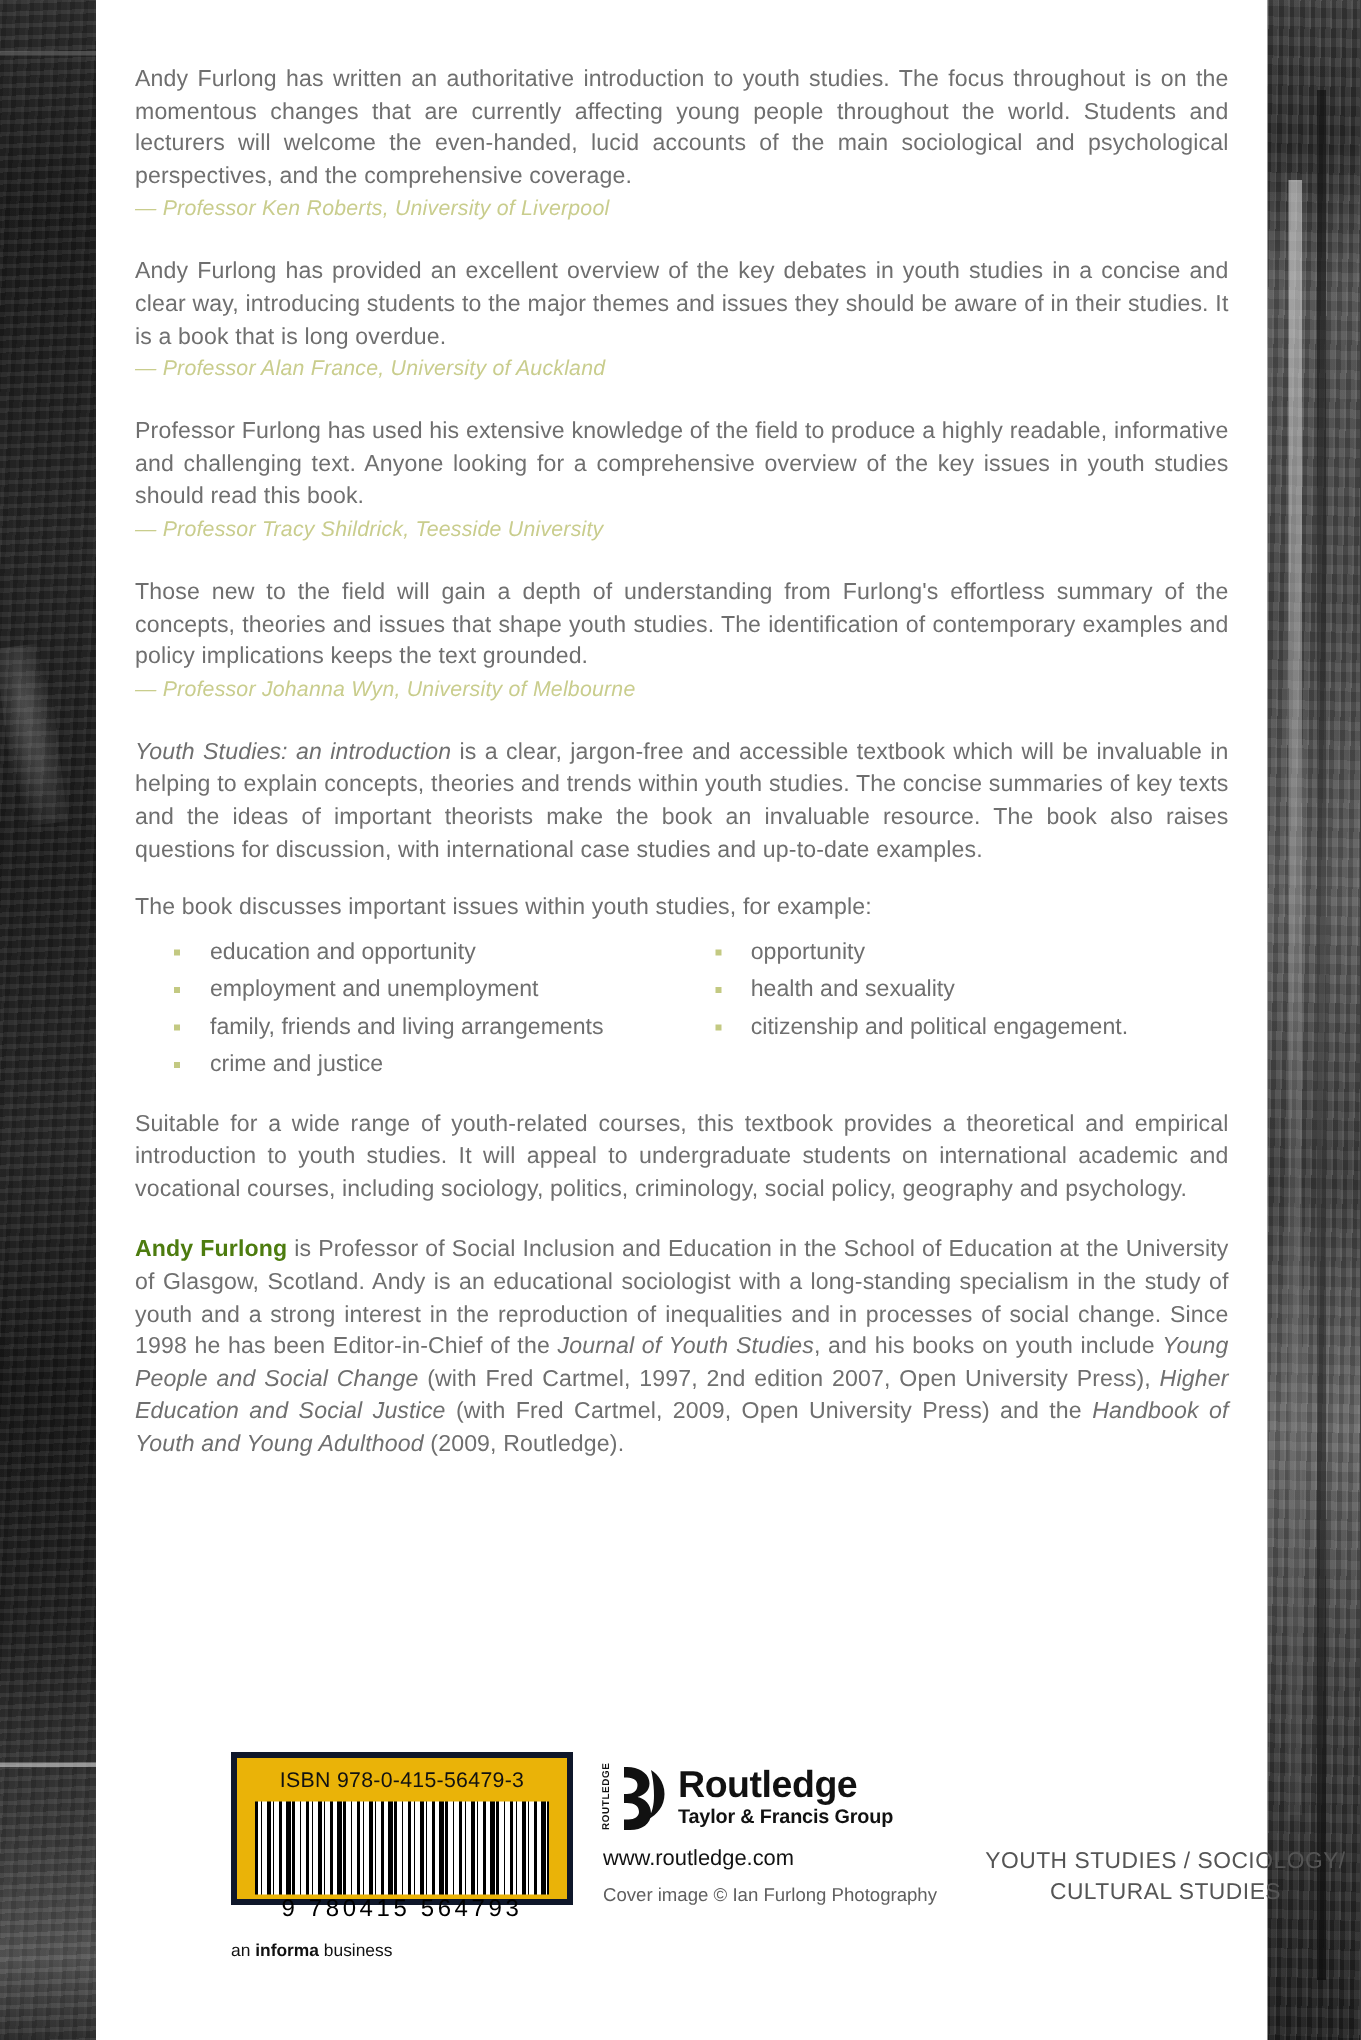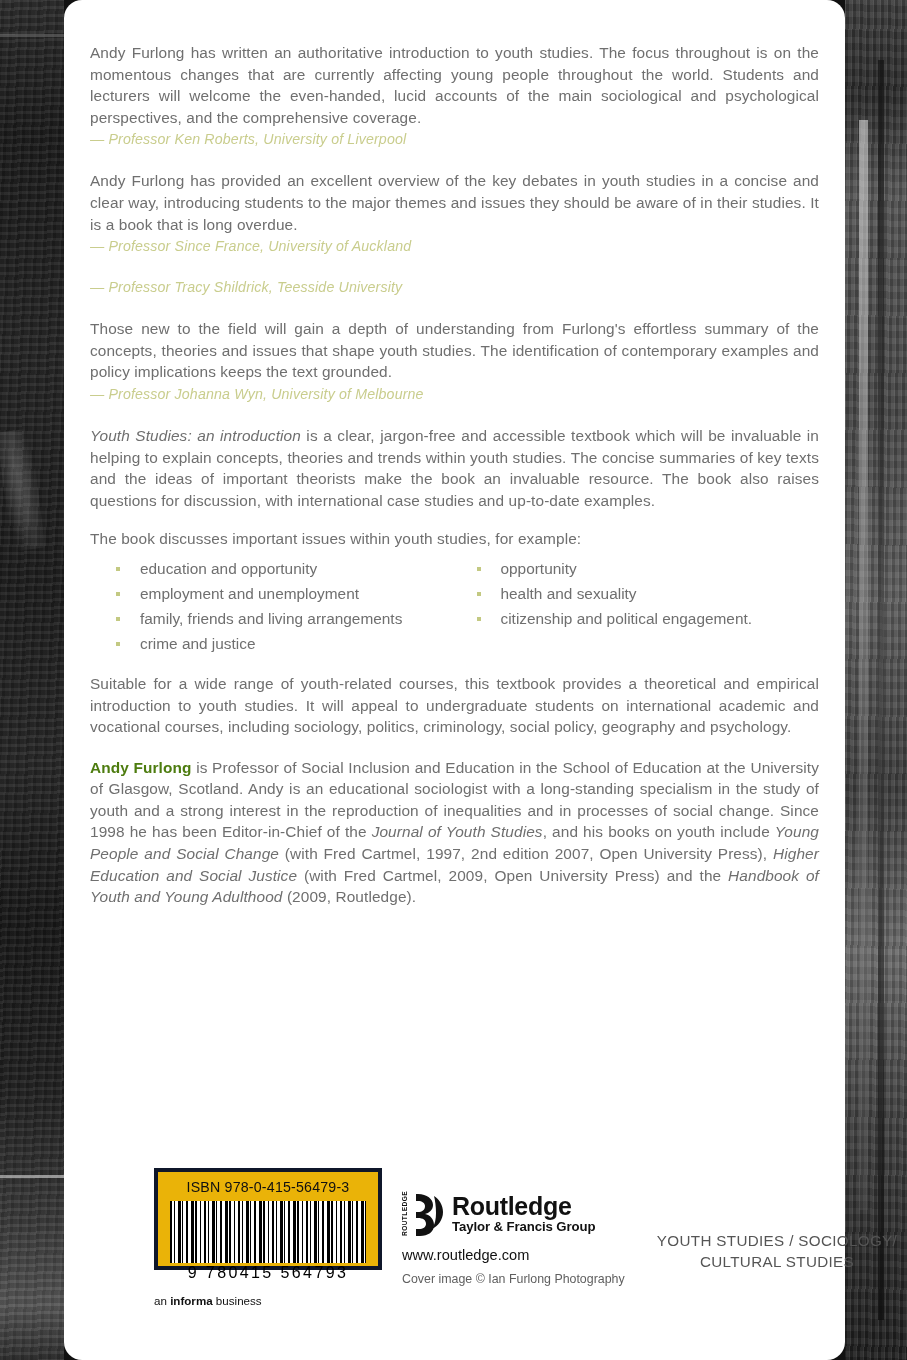--- a/index.html
+++ b/index.html
@@ -94,7 +94,6 @@
     height: 1360px;
     background: #ffffff;
     padding: 42px 26px 0 26px;
-    border-radius: 18px;
   }
 
   

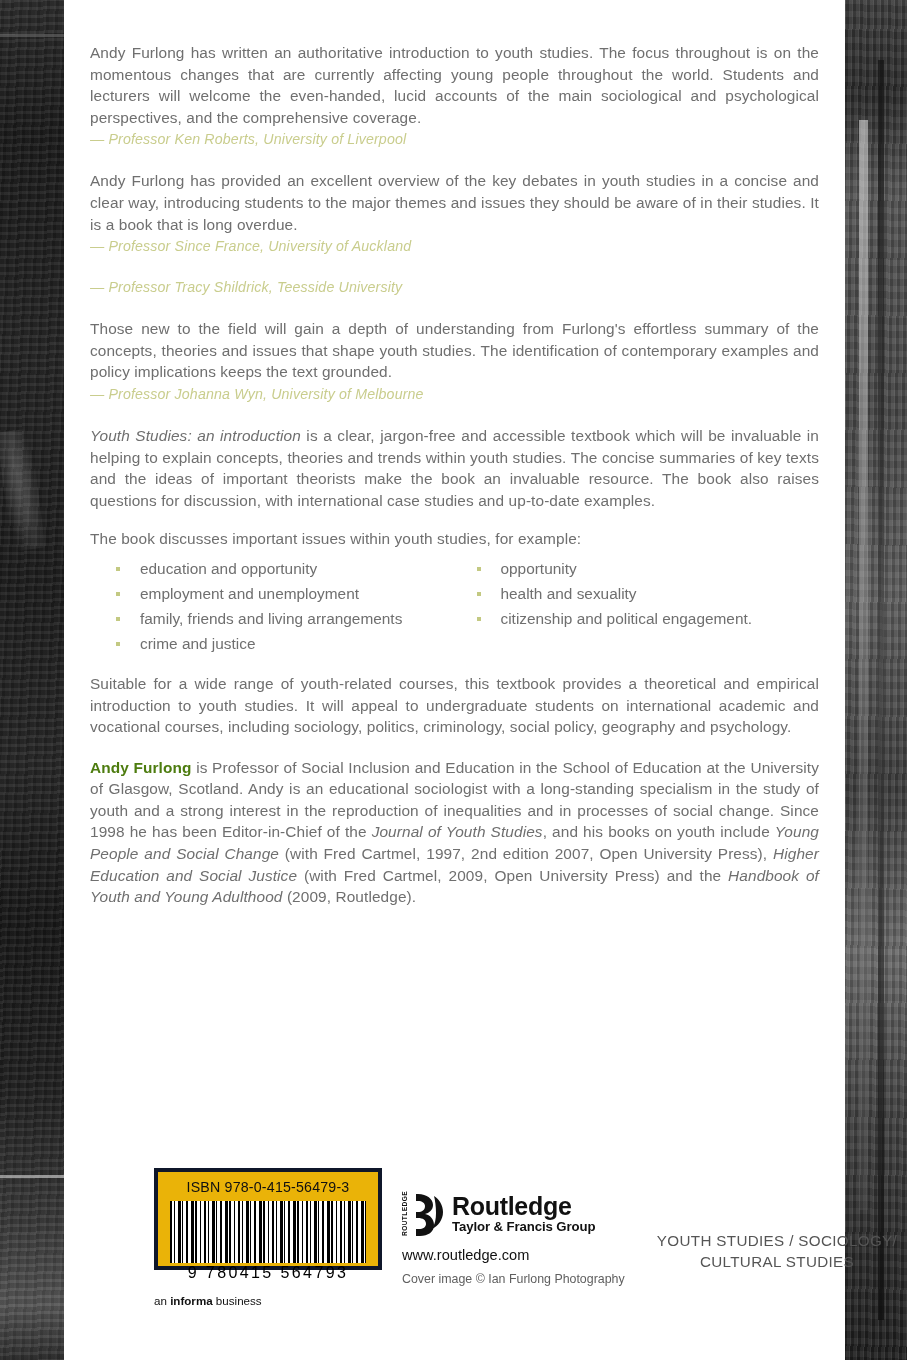--- a/index.html
+++ b/index.html
@@ -310,7 +310,7 @@
 
     <div class="quote-block">
       <div class="para">Andy Furlong has provided an excellent overview of the key debates in youth studies in a concise and clear way, introducing students to the major themes and issues they should be aware of in their studies. It is a book that is long overdue.</div>
-      <div class="attrib">— Professor Since France, University of Auckland</div>
+      <div class="attrib">— Professor Alan France, University of Auckland</div>
     </div>
 
     <div class="quote-block">

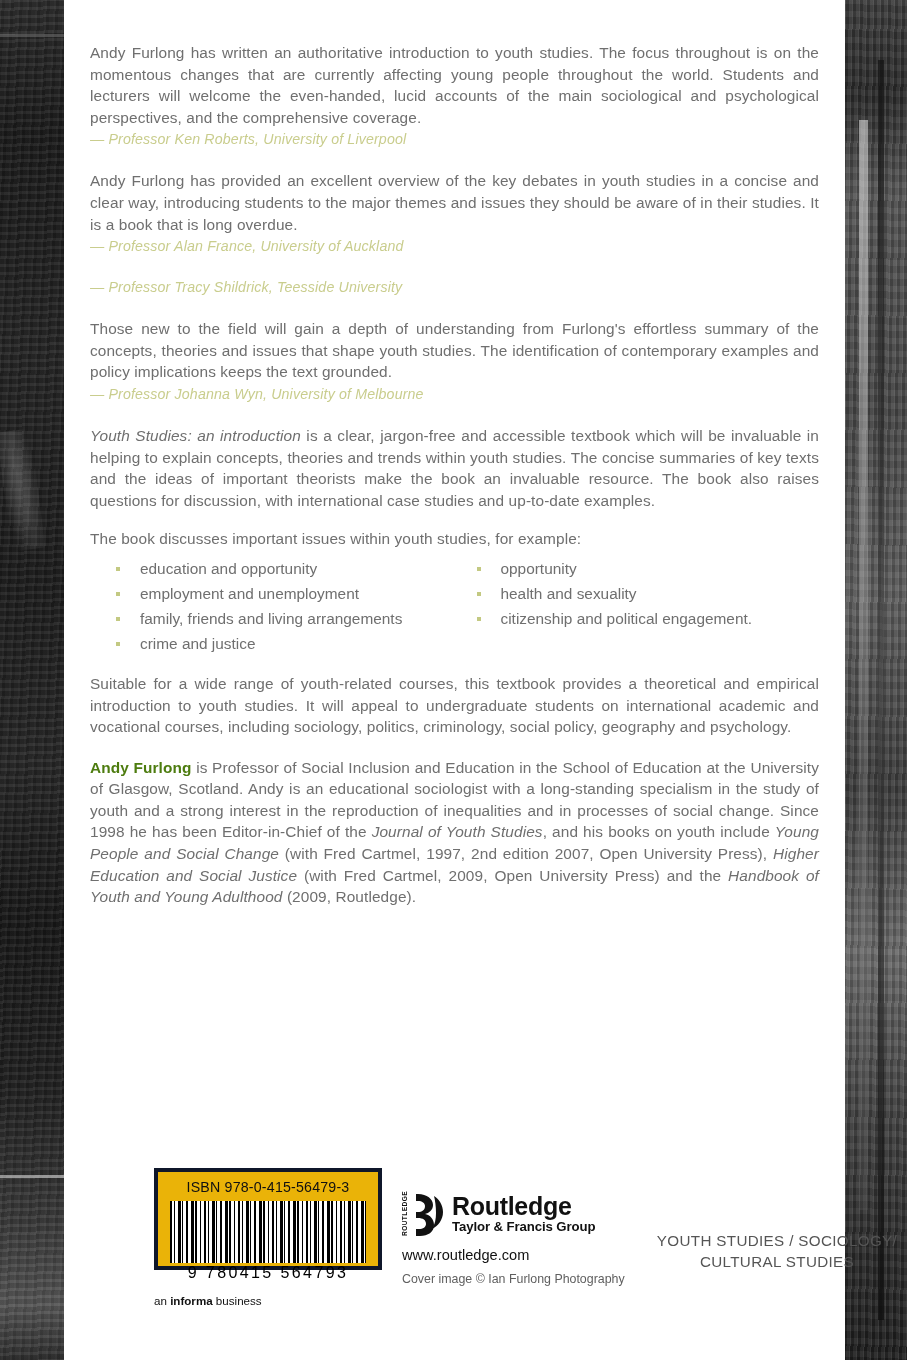--- a/index.html
+++ b/index.html
@@ -314,6 +314,7 @@
     </div>
 
     <div class="quote-block">
+      <div class="para">Professor Furlong has used his extensive knowledge of the field to produce a highly readable, informative and challenging text. Anyone looking for a comprehensive overview of the key issues in youth studies should read this book.</div>
       <div class="attrib">— Professor Tracy Shildrick, Teesside University</div>
     </div>
 

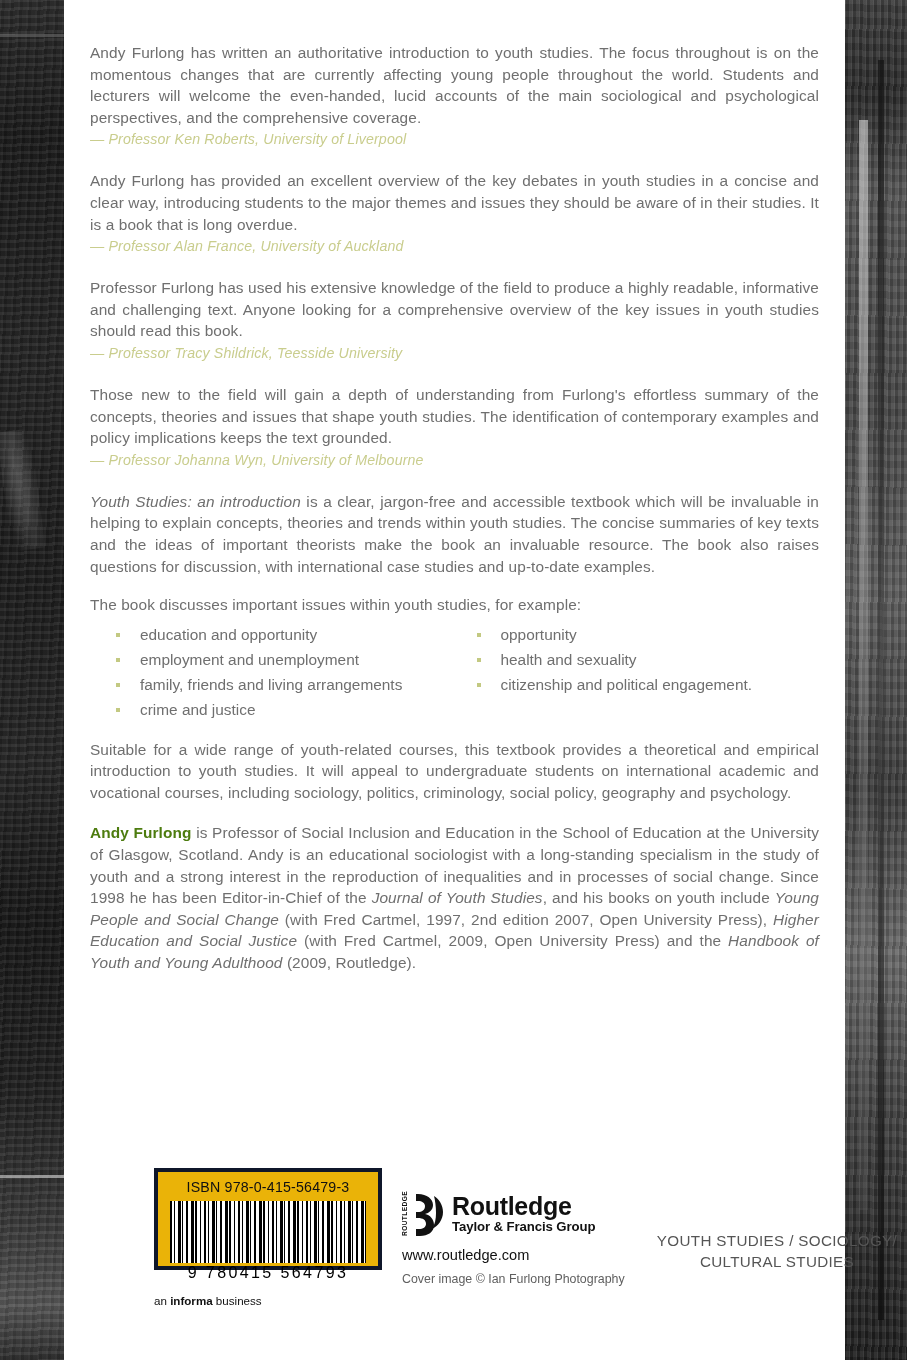--- a/index.html
+++ b/index.html
@@ -227,7 +227,7 @@
     width: 250px;
   }
 
-  .logo-row { display: flex; align-items: flex-start; margin-top: 16px; }
+  .logo-row { display: flex; align-items: flex-start; }
 
   .logo-mark {
     width: 44px;

